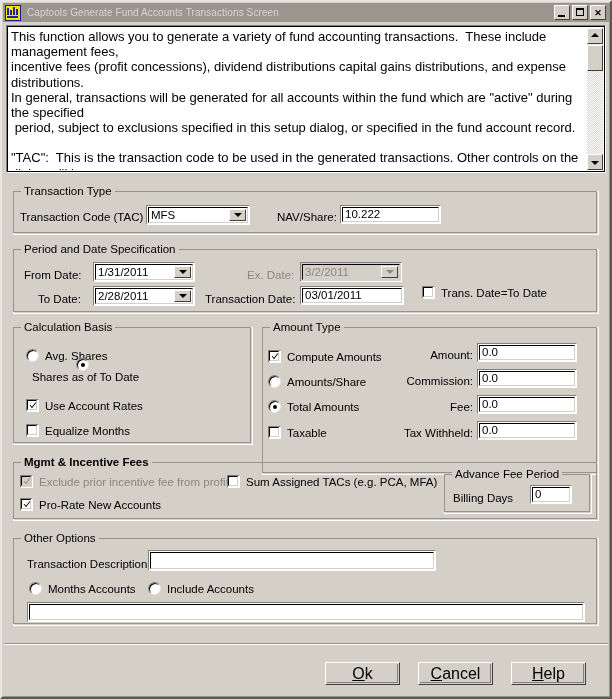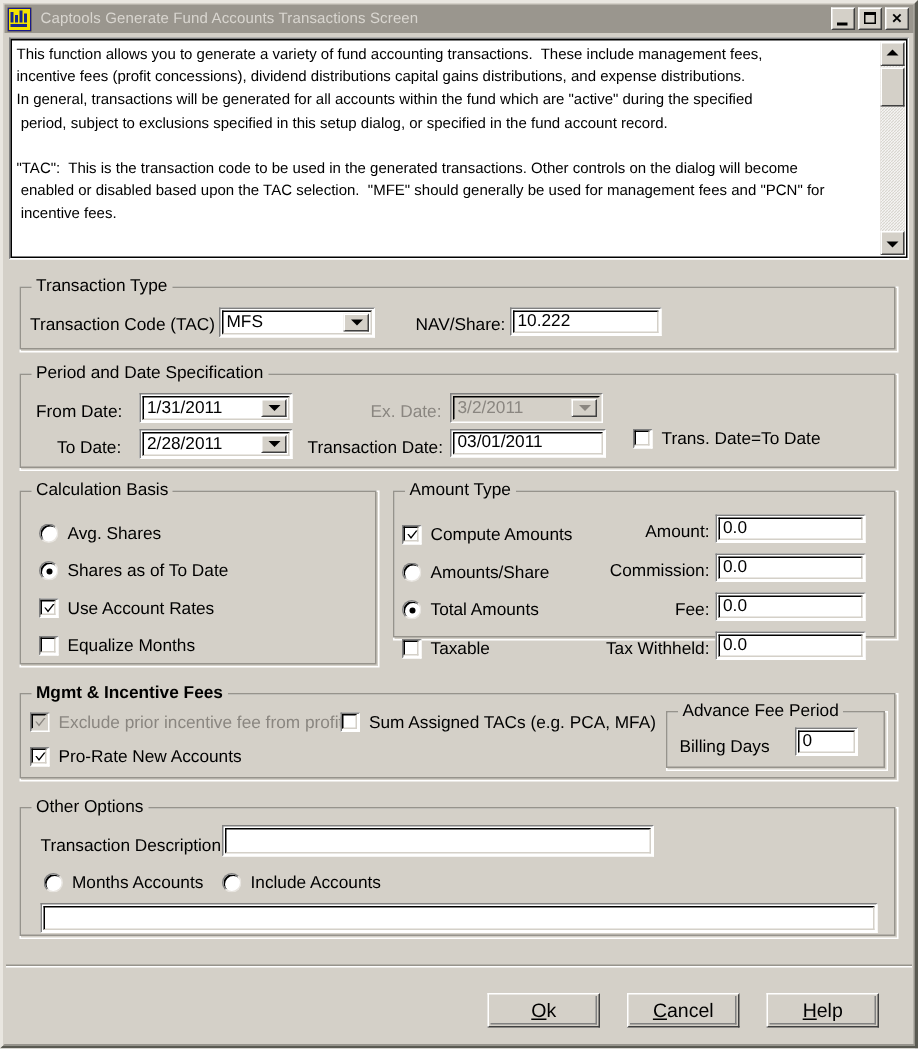--- a/index.html
+++ b/index.html
@@ -149,7 +149,7 @@
   }
   .helpbox-inner p {
     margin: 0;
-    font-size: 10px;
+    font-size: 13px;
     line-height: 15.2px;
     color: #000;
     white-space: pre-wrap;

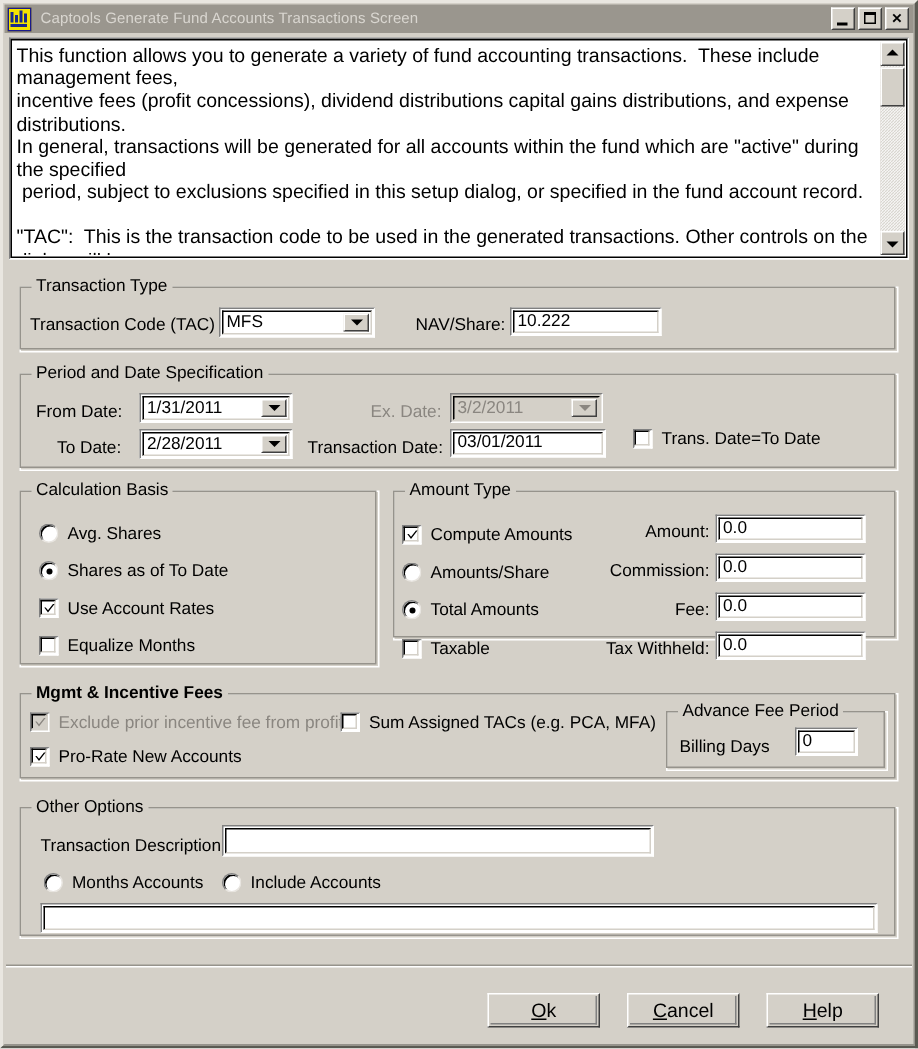--- a/index.html
+++ b/index.html
@@ -564,7 +564,7 @@
     <div class="cap">Equalize Months</div>
   </div>
 
-  <div class="grp" style="left:262px; top:327px; width:337px; height:100px;">
+  <div class="grp" style="left:262px; top:327px; width:337px; height:148px;">
     <div class="grp-title">Amount Type</div>
   </div>
   <div class="chk" style="left:268px; top:350px;">

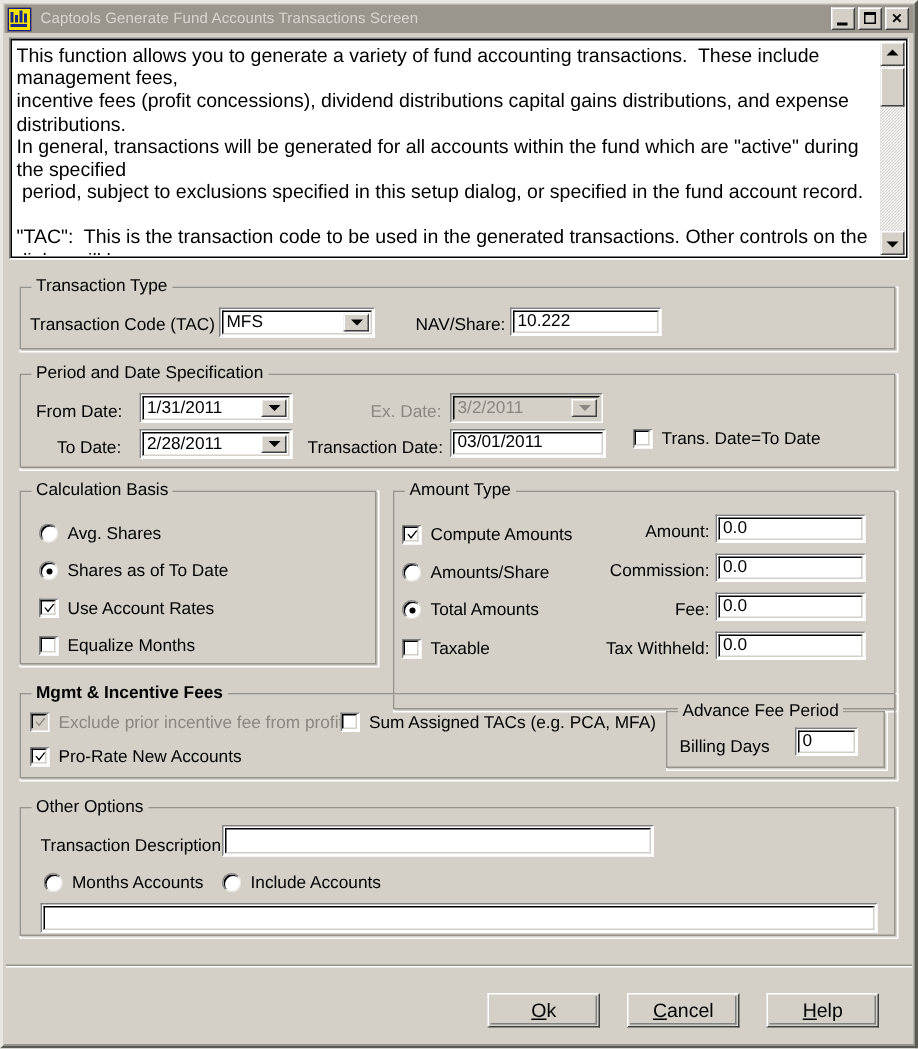--- a/index.html
+++ b/index.html
@@ -545,7 +545,7 @@
     <div class="circ"></div>
     <div class="cap">Avg. Shares</div>
   </div>
-  <div class="rad" style="left:26px; top:374px;">
+  <div class="rad" style="left:26px; top:358px;flex-direction:column;">
     <div class="circ">
         <div class="dot"></div>
       </div>

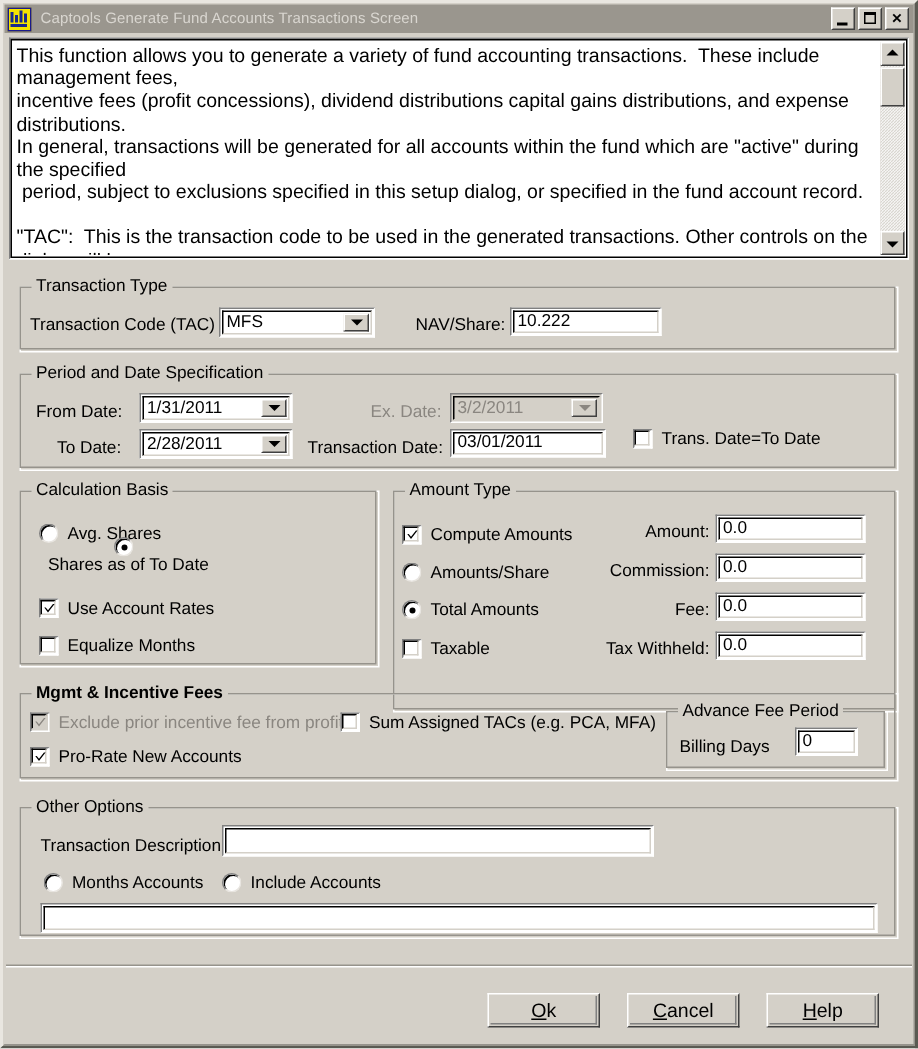--- a/index.html
+++ b/index.html
@@ -412,7 +412,7 @@
     display: flex;
     align-items: center;
     justify-content: center;
-    font-size: 13px;
+    font-size: 16px;
     color: #000;
     cursor: default;
   }

